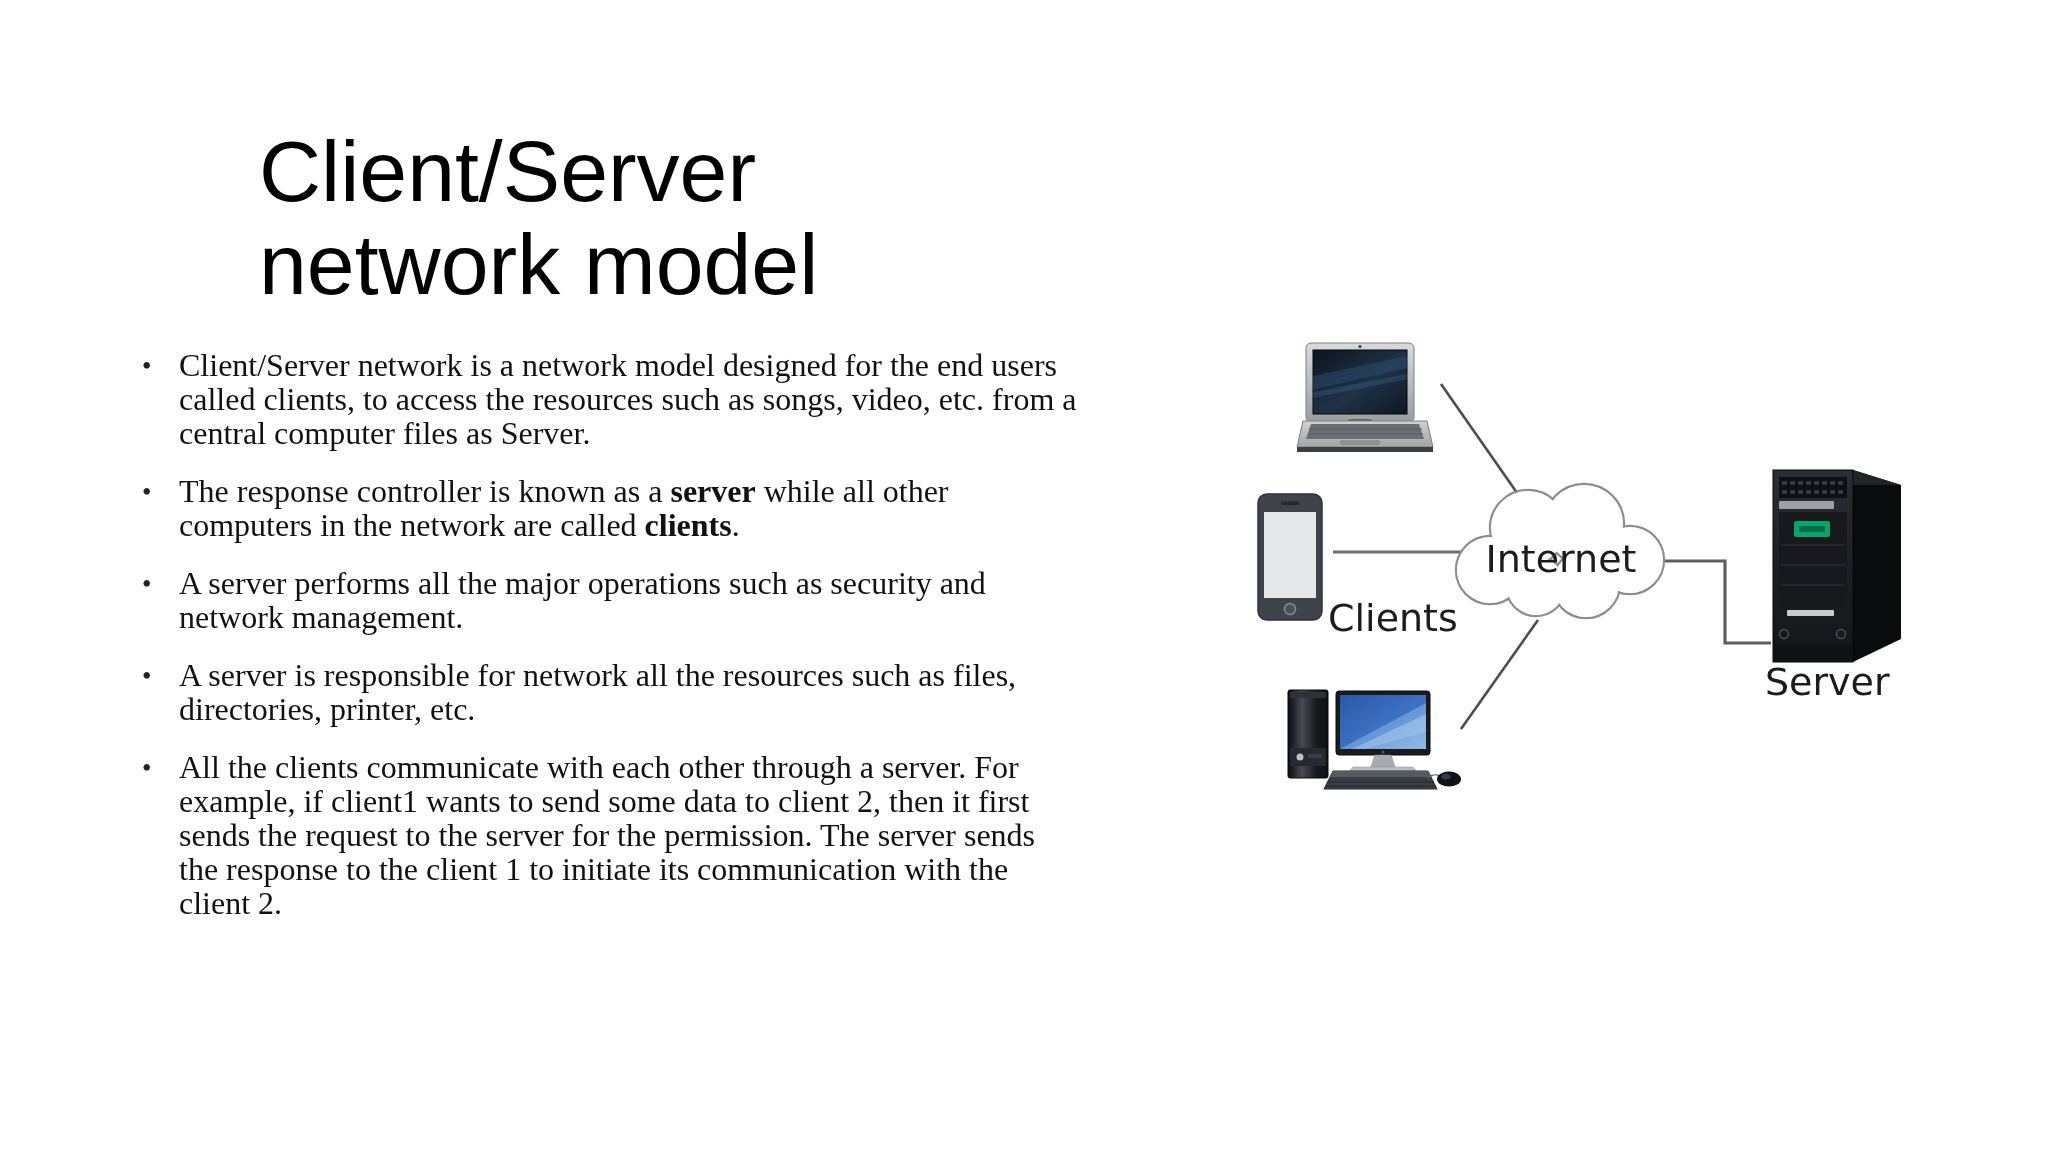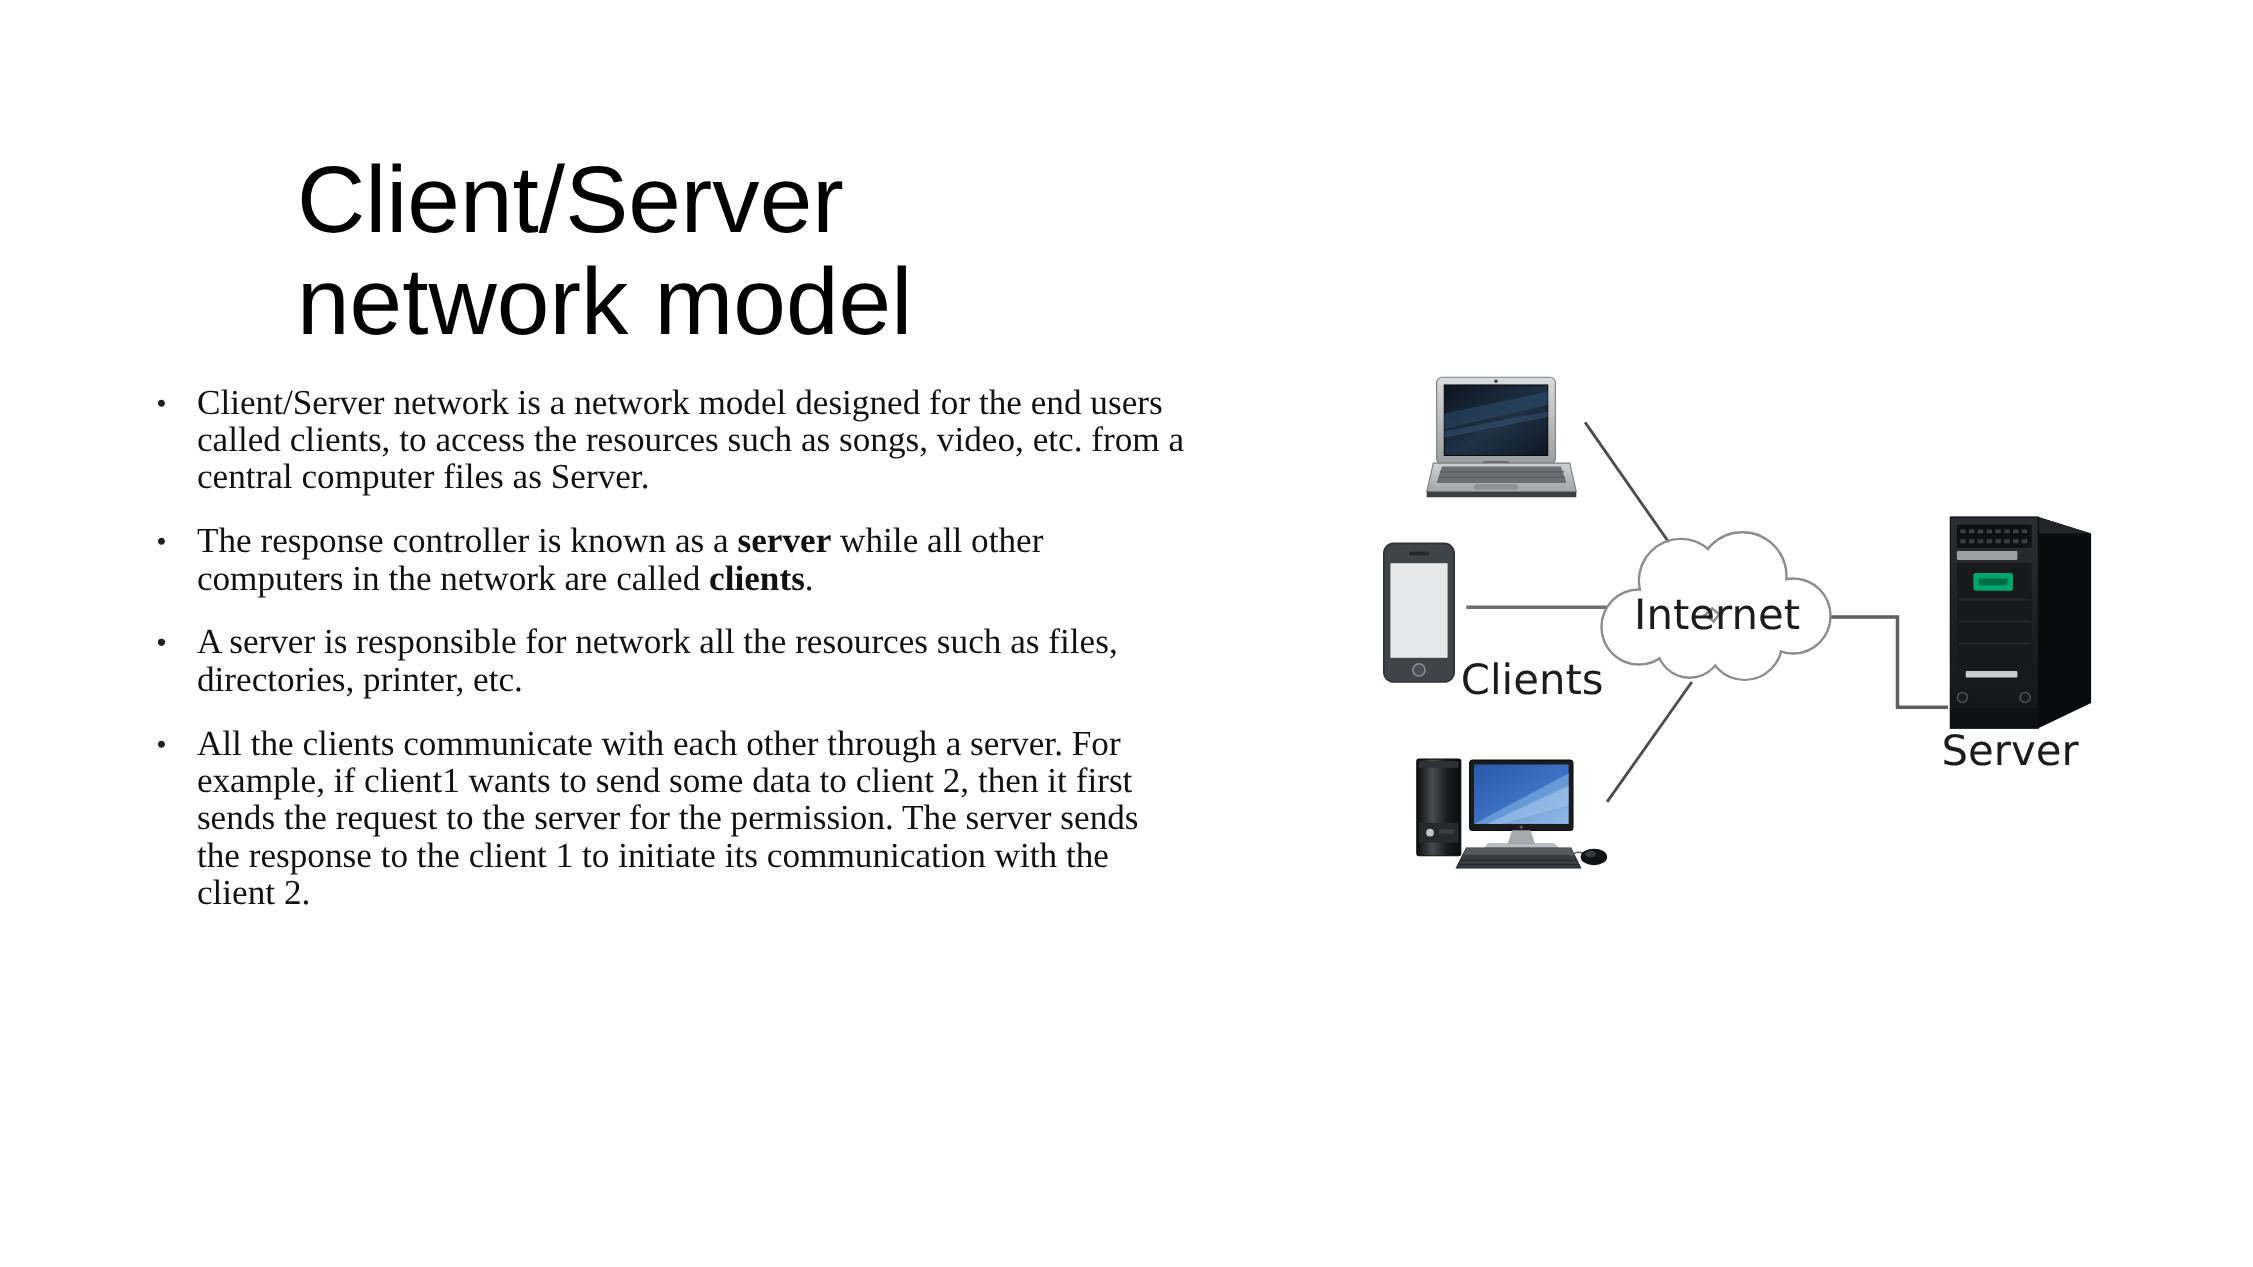--- a/index.html
+++ b/index.html
@@ -6,7 +6,7 @@
   body{width:2048px;height:1152px;background:#ffffff;position:relative;overflow:hidden;
        font-family:"Liberation Sans",sans-serif;}
   .slide{position:absolute;inset:0;background:#ffffff;}
-  .title{position:absolute;left:259px;top:125px;width:700px;margin:11px;
+  .title{position:absolute;left:259px;top:125px;width:700px;margin:0;
          font-family:"Liberation Sans",sans-serif;font-weight:400;font-size:86px;
          line-height:93px;color:#000000;letter-spacing:0;}
   .bullets{position:absolute;left:142px;top:348px;width:936px;margin:0;padding:0;

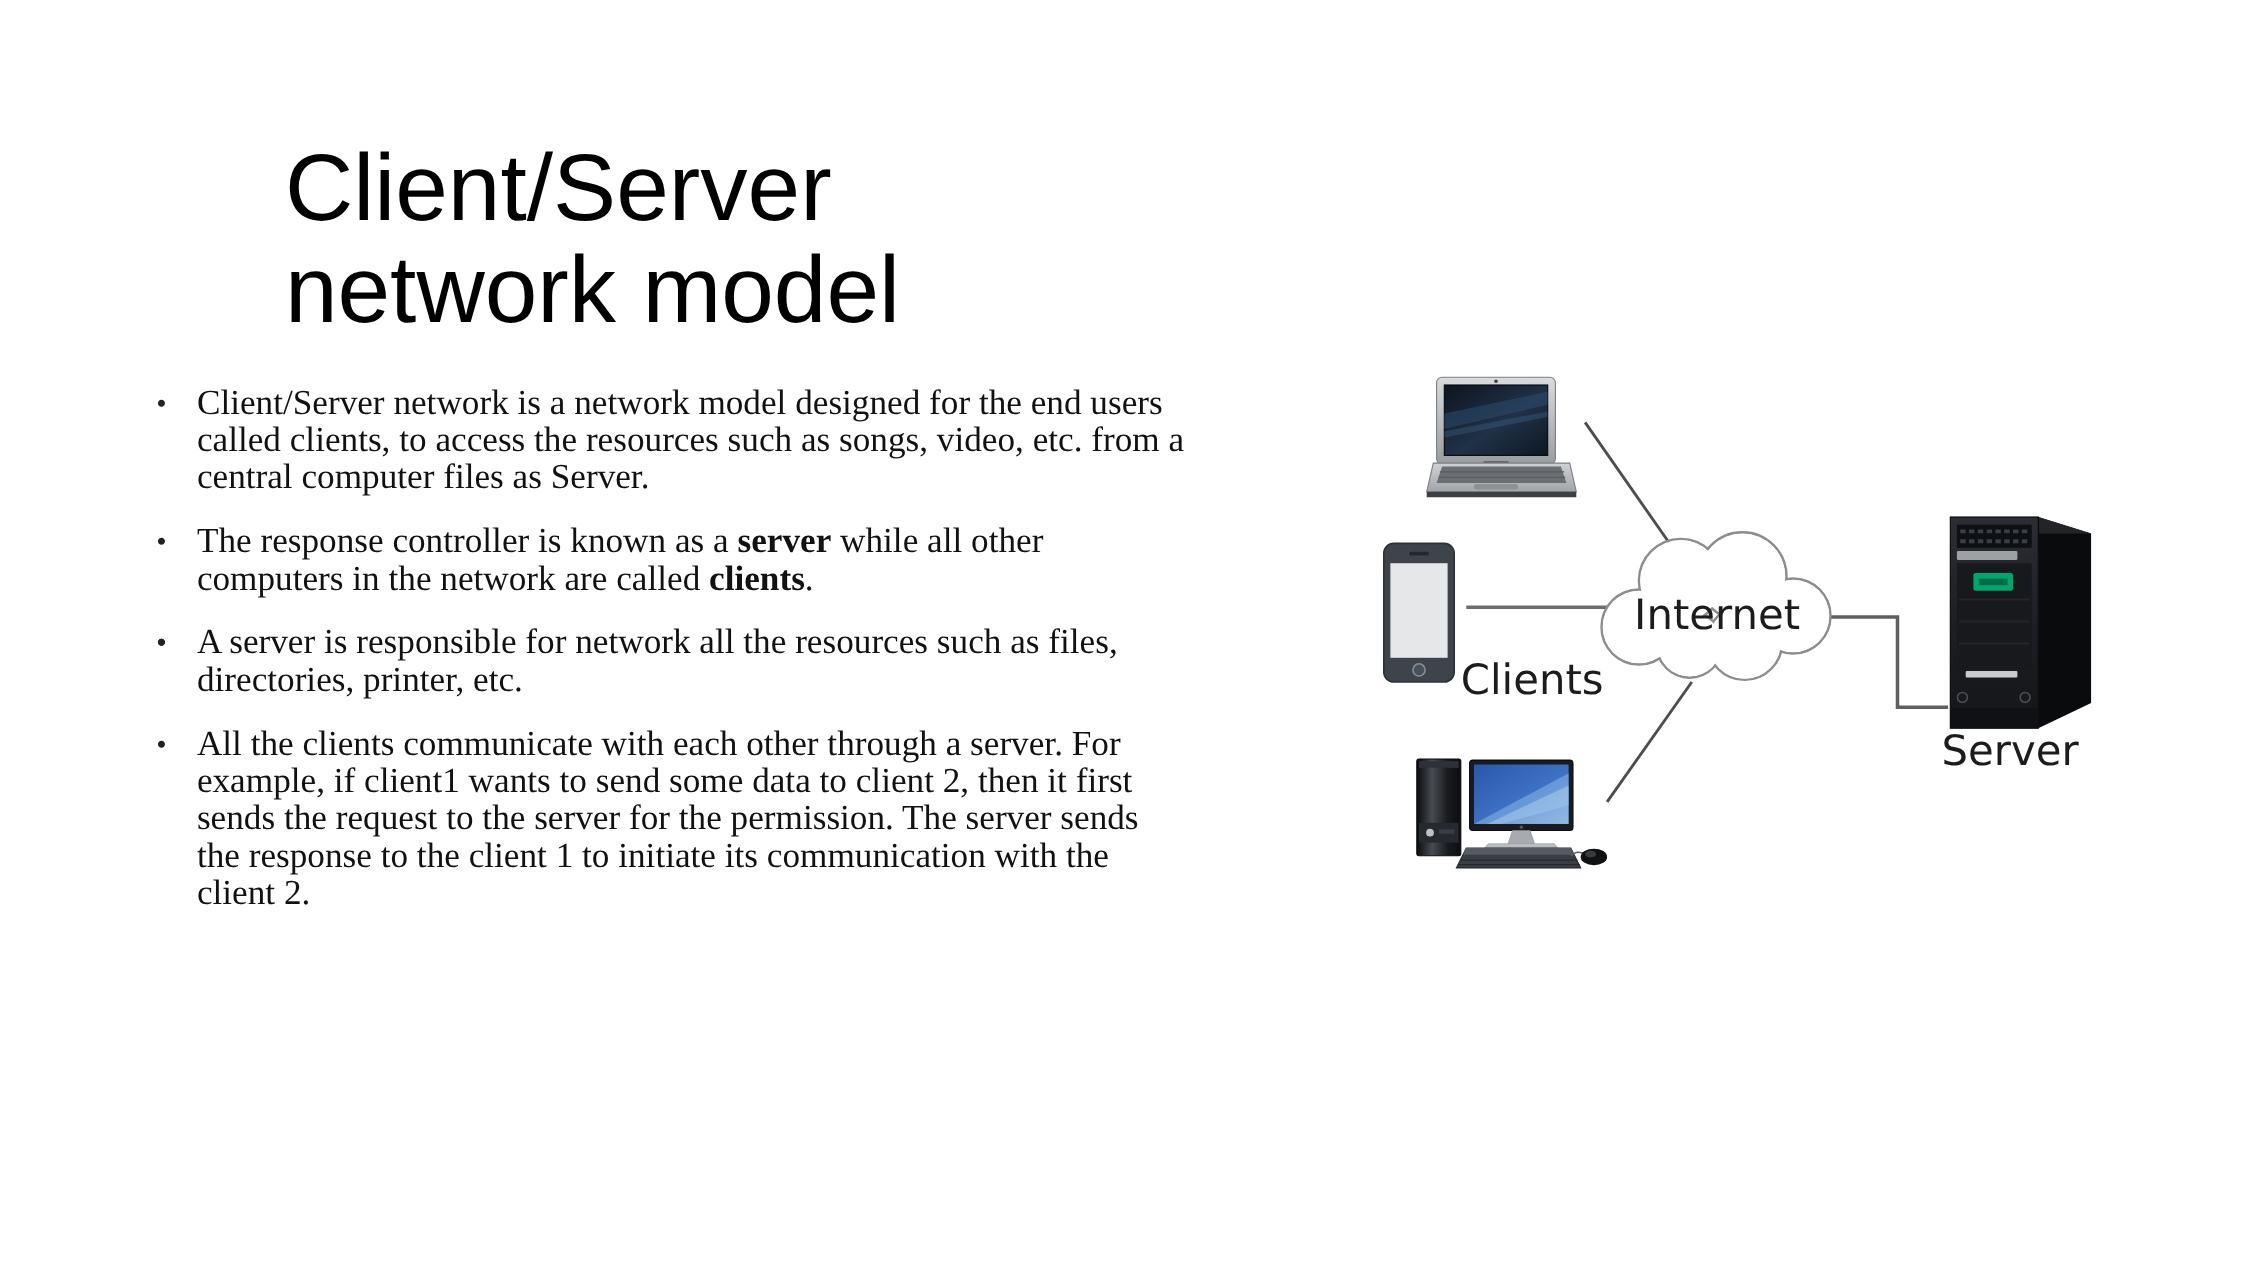--- a/index.html
+++ b/index.html
@@ -28,7 +28,7 @@
   <ul class="bullets">
       <li><span class="marker">•</span><span><span>Client/Server network is a network model designed for the end users called clients, to access the resources such as songs, video, etc. from a central computer files as Server.</span></span></li>
       <li><span class="marker">•</span><span><span>The response controller is known as a </span><b>server</b><span> while all other computers in the network are called </span><b>clients</b><span>.</span></span></li>
-      <li><span class="marker">•</span></li>
+      <li><span class="marker">•</span><span><span>A server performs all the major operations such as security and network management.</span></span></li>
       <li><span class="marker">•</span><span><span>A server is responsible for network all the resources such as files, directories, printer, etc.</span></span></li>
       <li><span class="marker">•</span><span><span>All the clients communicate with each other through a server. For example, if client1 wants to send some data to client 2, then it first sends the request to the server for the permission. The server sends the response to the client 1 to initiate its communication with the client 2.</span></span></li>
     </ul>

